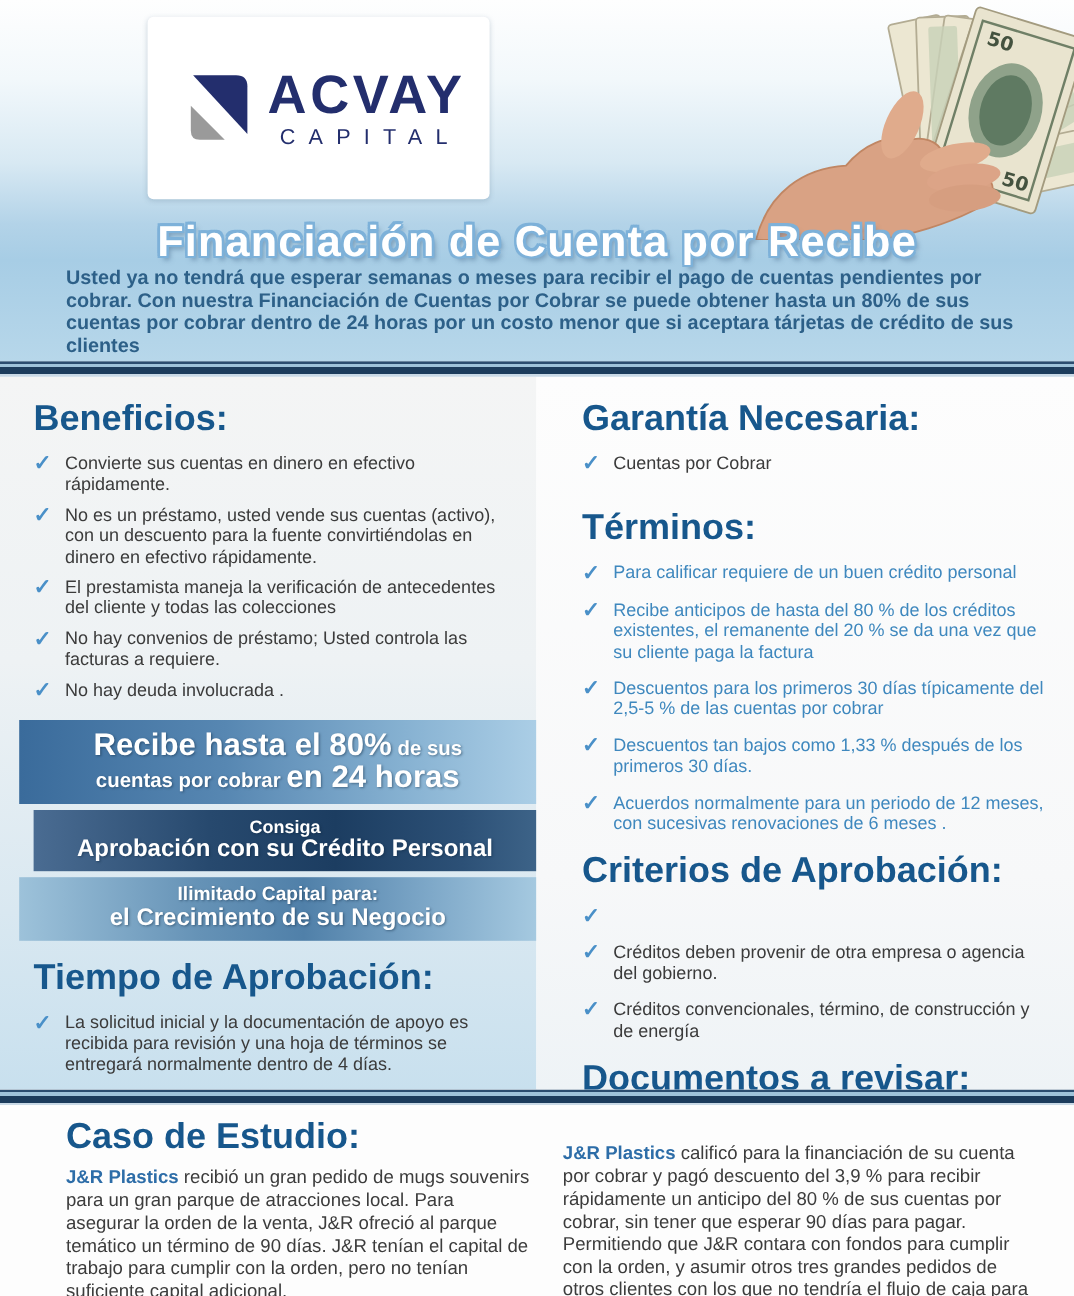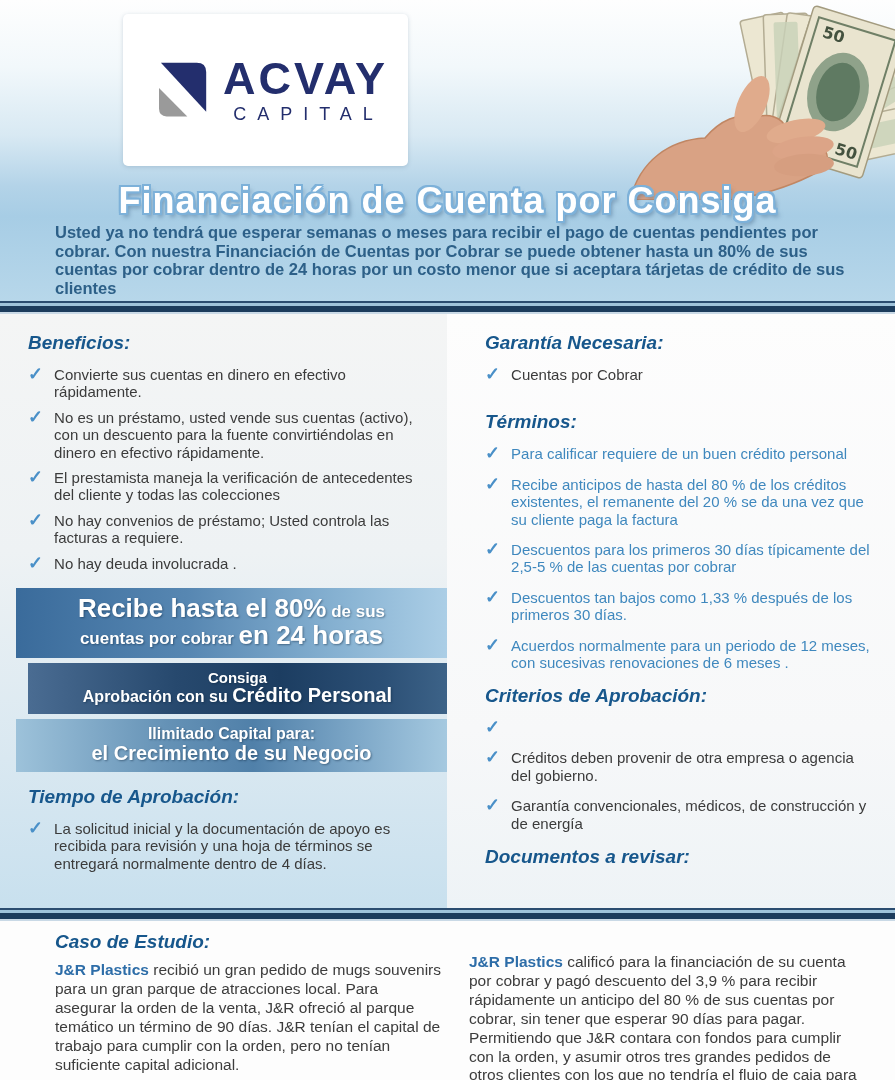--- a/index.html
+++ b/index.html
@@ -122,7 +122,7 @@
       </svg>
     </div>
 
-    <div class="hero-title">Financiación de Cuenta por Consiga</div>
+    <div class="hero-title">Financiación de Cuenta por Recibe</div>
     <div class="hero-intro">Usted ya no tendrá que esperar semanas o meses para recibir el pago de cuentas pendientes por cobrar. Con nuestra Financiación de Cuentas por Cobrar se puede obtener hasta un 80% de sus cuentas por cobrar dentro de 24 horas por un costo menor que si aceptara tárjetas de crédito de sus clientes</div>
   </div>
 

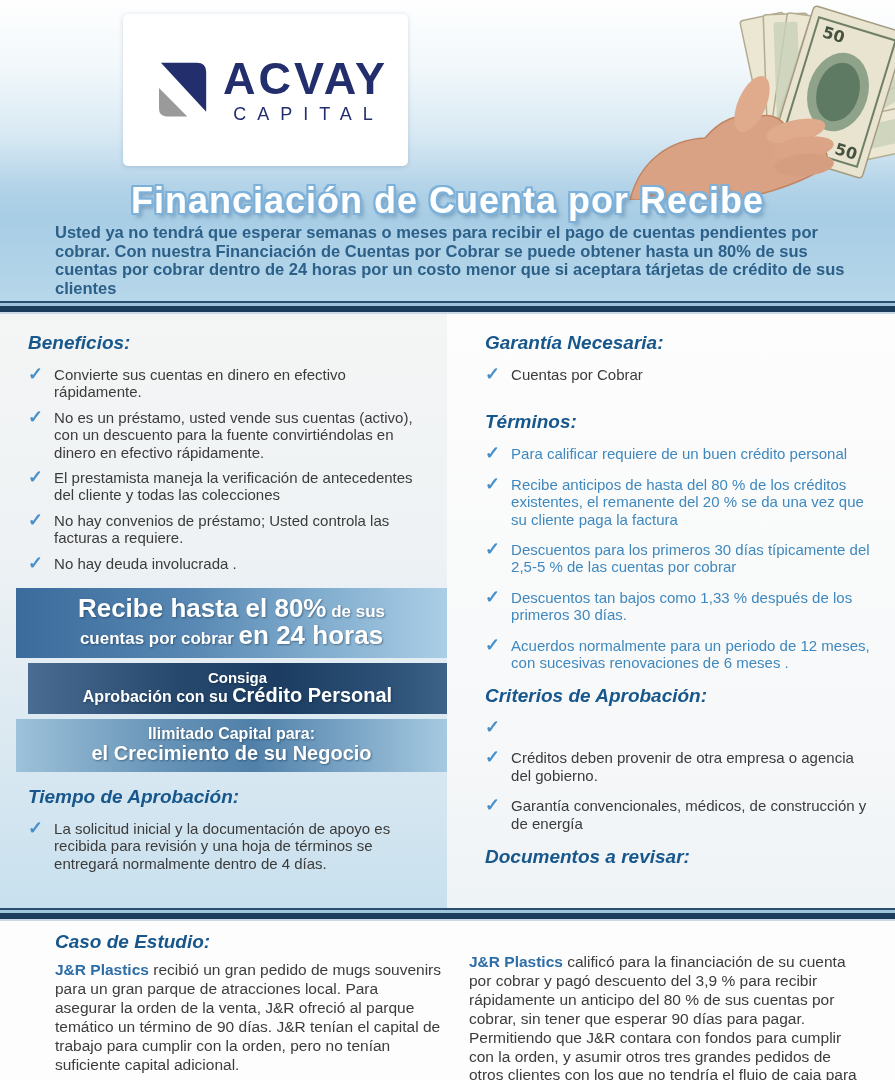--- a/index.html
+++ b/index.html
@@ -36,7 +36,7 @@
   .col-right { flex:1; padding:14px 24px 0 38px;
                background:linear-gradient(180deg,#fdfdfd 0%,#f7f8f9 70%,#eef3f6 100%); }
 
-  h2.sec { font-size:19px; font-weight:bold; color:#17578c; margin:4px 0 12px;font-style:italic; }
+  h2.sec { font-size:30px; font-weight:bold; color:#17578c; margin:4px 0 12px; }
   ul.checklist { list-style:none; }
   ul.checklist li { display:flex; gap:11px; margin-bottom:8px; font-size:15px; color:#3b3b3b; line-height:1.16; }
   .check { color:#4a90c8; font-size:18px; font-weight:bold; line-height:.95; flex:0 0 auto; }

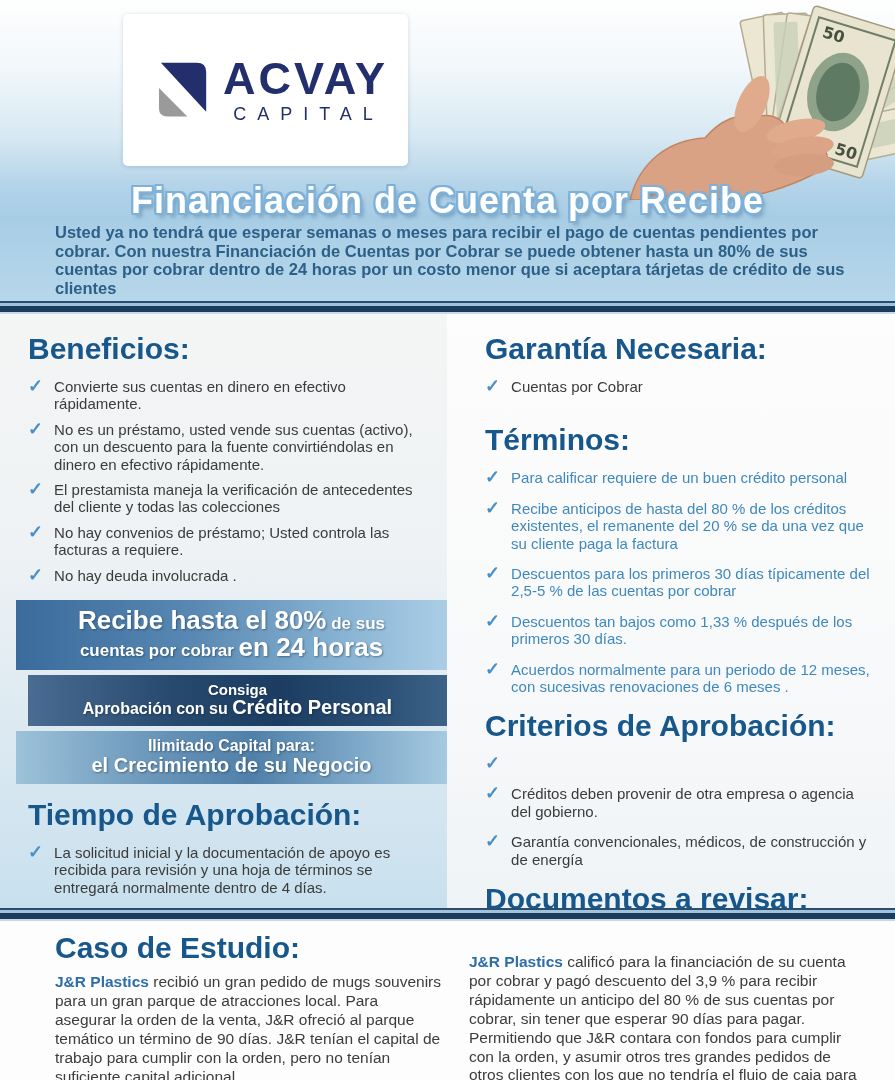--- a/index.html
+++ b/index.html
@@ -53,7 +53,7 @@
   .b-big { font-size:26px; font-weight:bold; }
   .b-small { font-size:17px; font-weight:bold; }
   .b-top { font-size:15px; font-weight:bold; display:block; }
-  .b-mid { font-size:16px; font-weight:bold; }
+  .b-mid { font-size:20px; font-weight:bold; }
   .b-strong { font-size:20px; font-weight:bold; }
   .b-top3 { font-size:16px; font-weight:bold; display:block; }
   .b-strong3 { font-size:20px; font-weight:bold; }

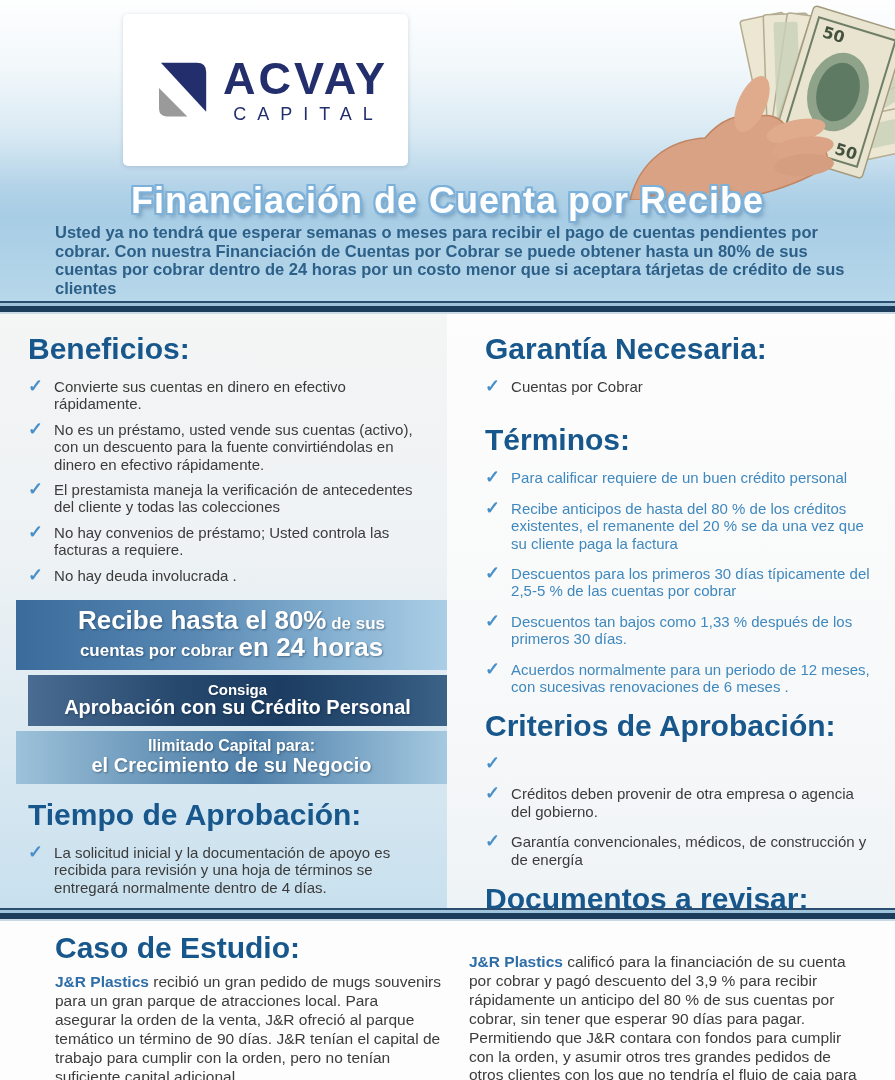--- a/index.html
+++ b/index.html
@@ -224,7 +224,7 @@
           </li>
         <li>
             <span class="check">✓</span>
-            <span>Garantía convencionales, médicos, de construcción y de energía</span>
+            <span>Créditos convencionales, término, de construcción y de energía</span>
           </li>
       </ul>
 

